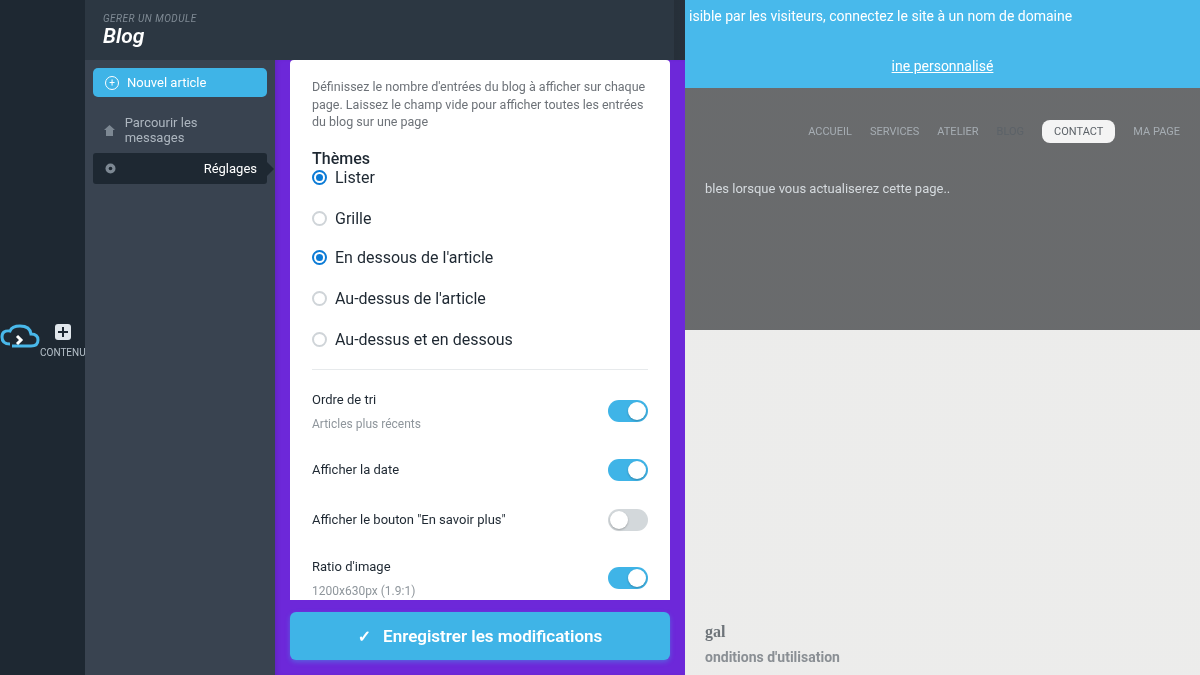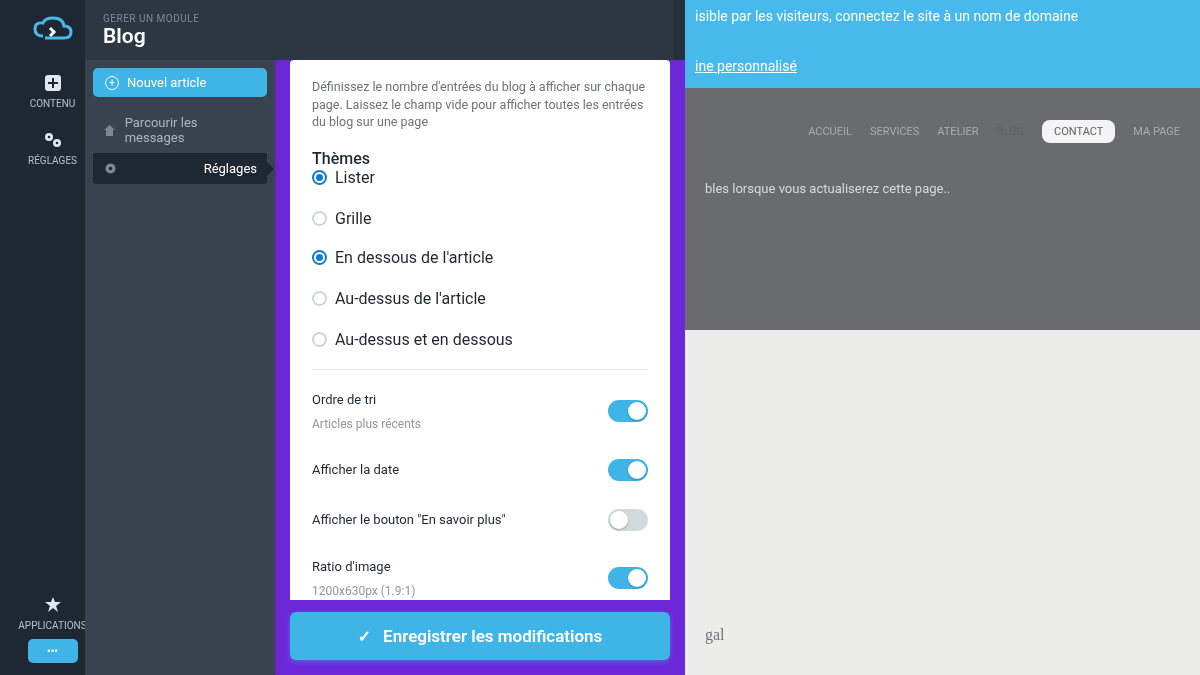--- a/index.html
+++ b/index.html
@@ -19,7 +19,7 @@
 
 .panel-header {
   position: absolute; left: 85px; top: 0; right: 466px; height: 60px;
-  background: #2c3742; display: flex; align-items: center; color: #fff; padding: 0 18px;
+  background: #2c3742; display: flex; align-items: center; color: #fff; padding: 0 18px; font-style: italic;
 }
 .panel-header .titles { flex: 1; }
 .panel-header .pretitle { font-size: 10px; color: #7f8a94; letter-spacing: 0.5px; }

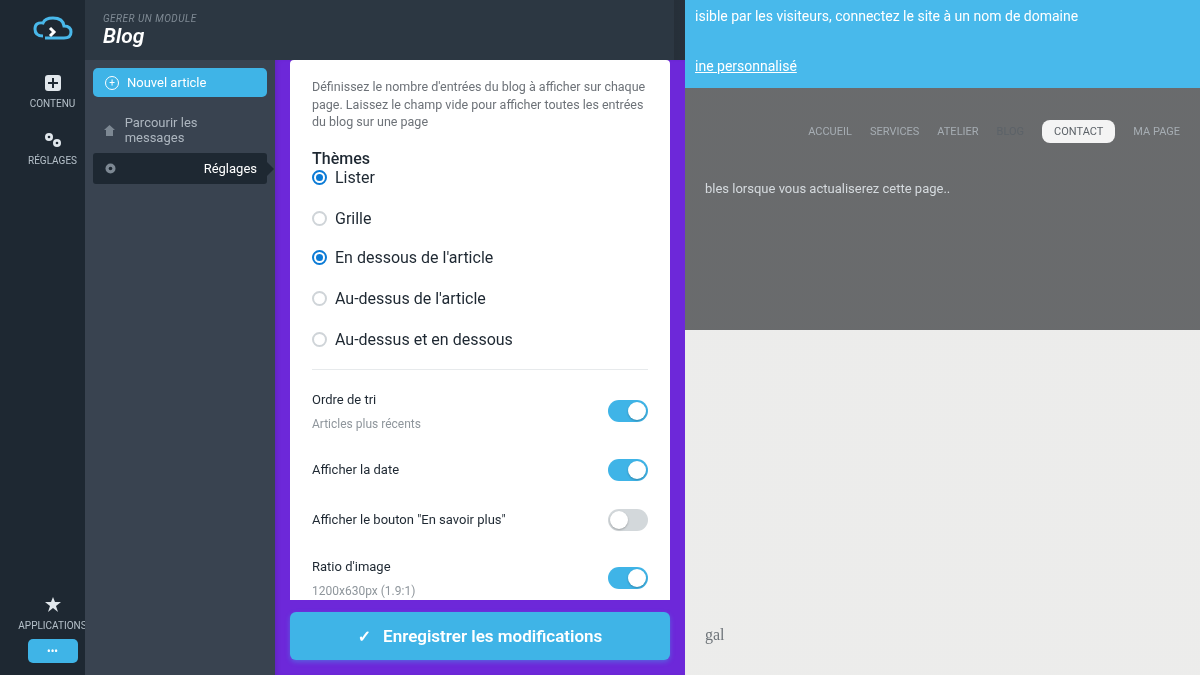--- a/index.html
+++ b/index.html
@@ -85,7 +85,7 @@
 
 .backdrop-top {
   position: absolute; left: 685px; top: 0; right: 0; height: 88px;
-  background: #48b9eb; color: #fff; padding: 8px 10px; font-size: 14px;
+  background: #48b9eb; color: #fff; padding: 8px 4px; font-size: 14px;
 }
 .backdrop-top a { color: #fff; text-decoration: underline; }
 

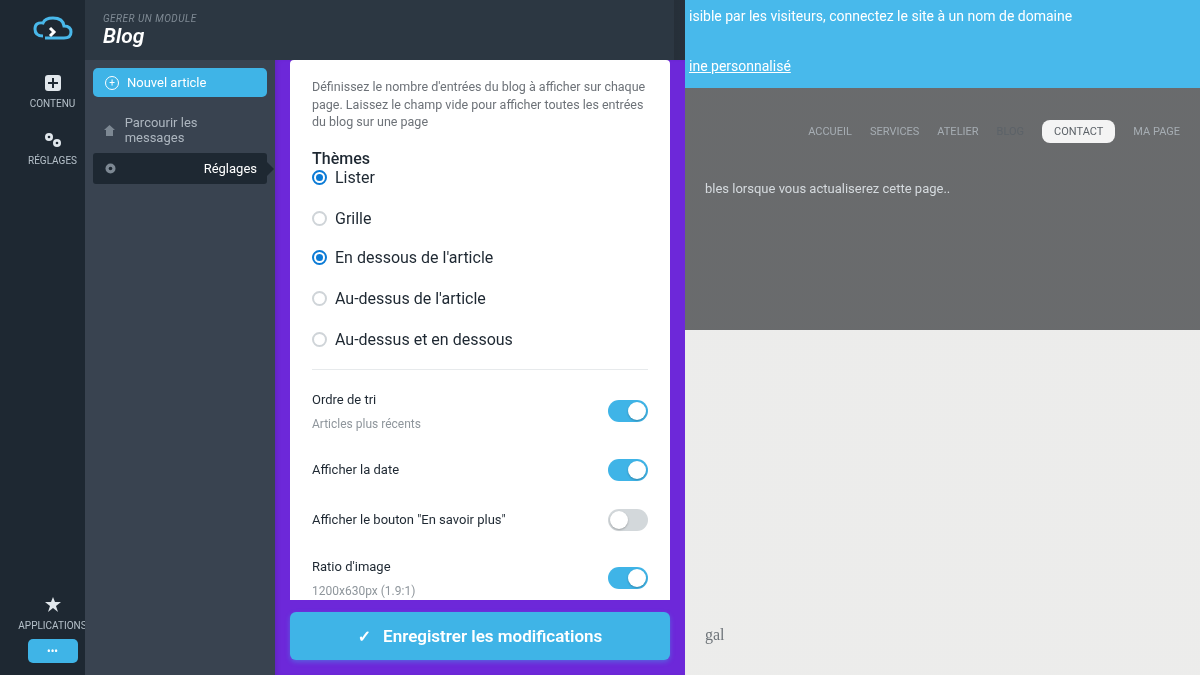--- a/index.html
+++ b/index.html
@@ -264,7 +264,7 @@
 
 <div class="backdrop-top">
   <div>isible par les visiteurs, connectez le site à un nom de domaine</div>
-  <div style="margin-top:34px;"><a>ine personnalisé</a></div>
+  <div style="margin-top:34px;text-align:center;"><a>ine personnalisé</a></div>
 </div>
 
 <div class="backdrop-mid">

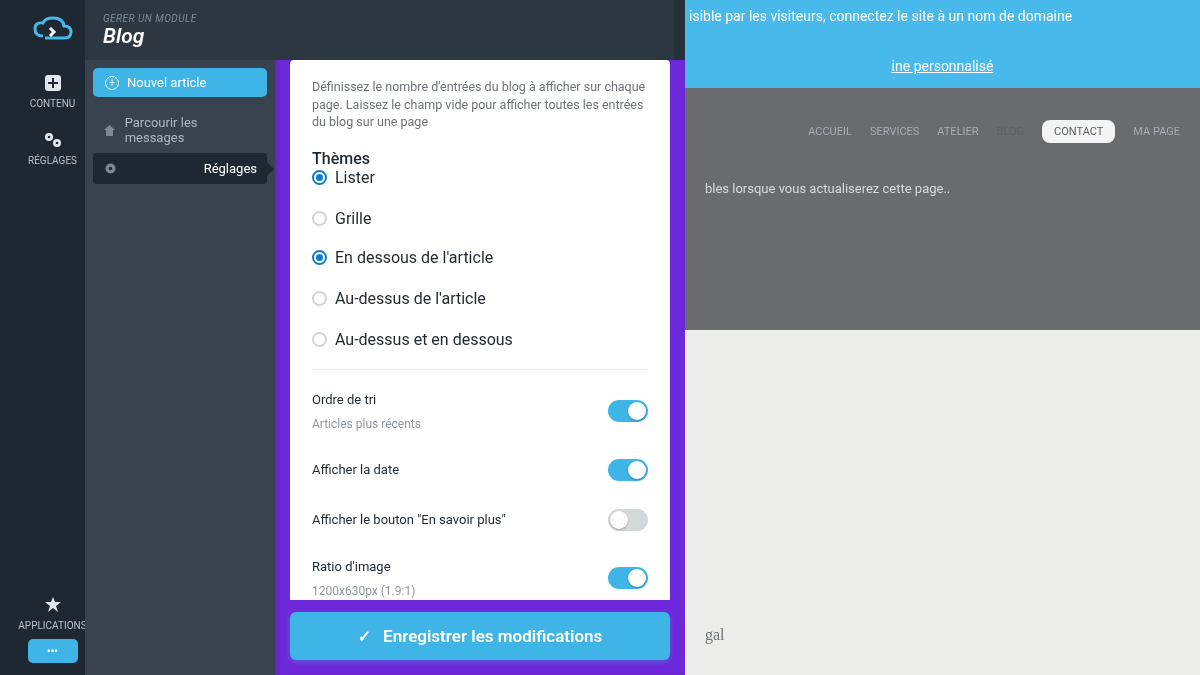--- a/index.html
+++ b/index.html
@@ -7,7 +7,7 @@
 
 .left-rail {
   position: absolute; left: 0; top: 0; width: 105px; height: 675px;
-  background: #1e2832; display: flex; flex-direction: column; align-items: center;
+  background: #1e2832; display: flex; flex-direction: row; align-items: center;
   color: #b5c0c9; font-size: 10px;
 }
 .left-rail .logo { width: 85px; height: 60px; display: flex; align-items: center; justify-content: center; }

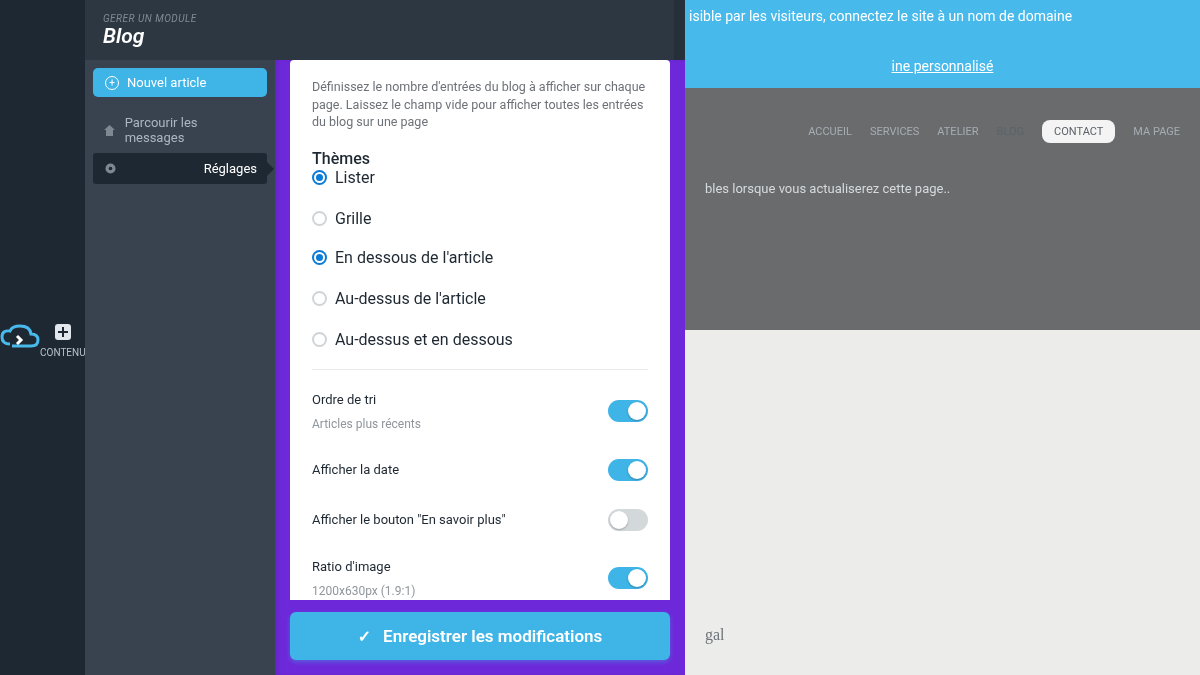--- a/index.html
+++ b/index.html
@@ -104,7 +104,7 @@
   position: absolute; left: 685px; top: 330px; right: 0; bottom: 0;
   background: linear-gradient(rgba(220,220,220,0.4), rgba(220,220,220,0.4)), #f7f7f5;
 }
-.footer-area { position: absolute; bottom: 13px; left: 0; right: 0; padding: 10px 20px; color: #8a8f94; font-size: 14px; }
+.footer-area { position: absolute; bottom: 0; left: 0; right: 0; padding: 10px 20px; color: #8a8f94; font-size: 14px; font-weight: bold; }
 .footer-area .ftitle { font-family: Georgia, serif; color: #6e7479; font-size: 16px; margin-bottom: 8px; }
 </style>
 </head>

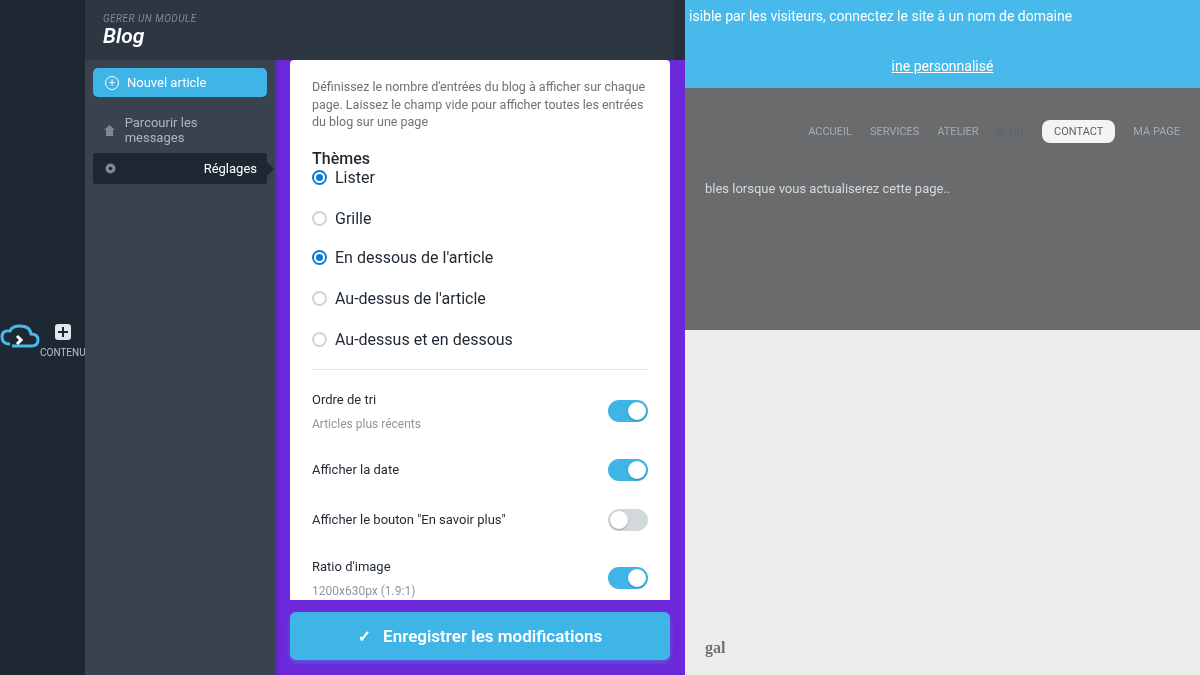--- a/index.html
+++ b/index.html
@@ -282,6 +282,7 @@
 <div class="backdrop-bot">
   <div class="footer-area">
     <div class="ftitle">gal</div>
+    <div>onditions d'utilisation</div>
   </div>
 </div>
 

